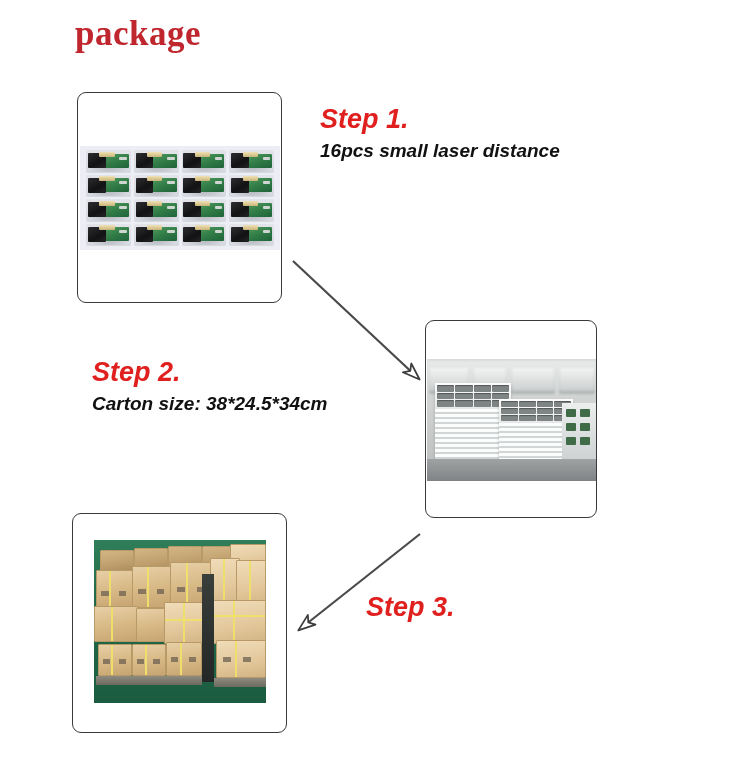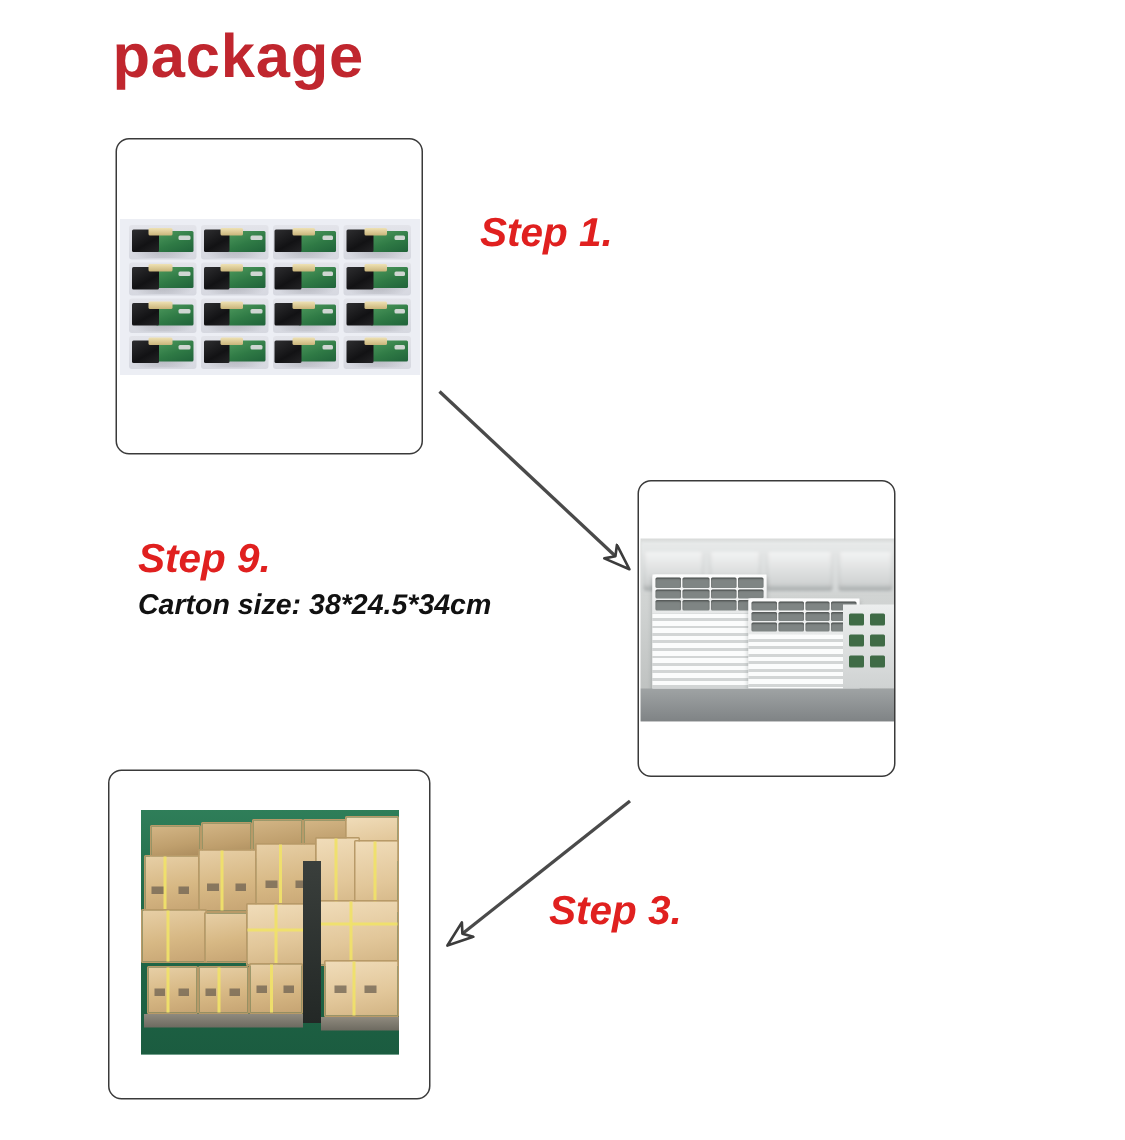--- a/index.html
+++ b/index.html
@@ -23,9 +23,9 @@
     position: absolute;
     left: 75px;
     top: 14px;
-    font-family: Liberation Sans, sans-serif;
+    font-family: Liberation Serif, serif;
     font-weight: bold;
-    font-size: 41px;
+    font-size: 35px;
     letter-spacing: 0.5px;
     color: #c0262e;
     white-space: nowrap;

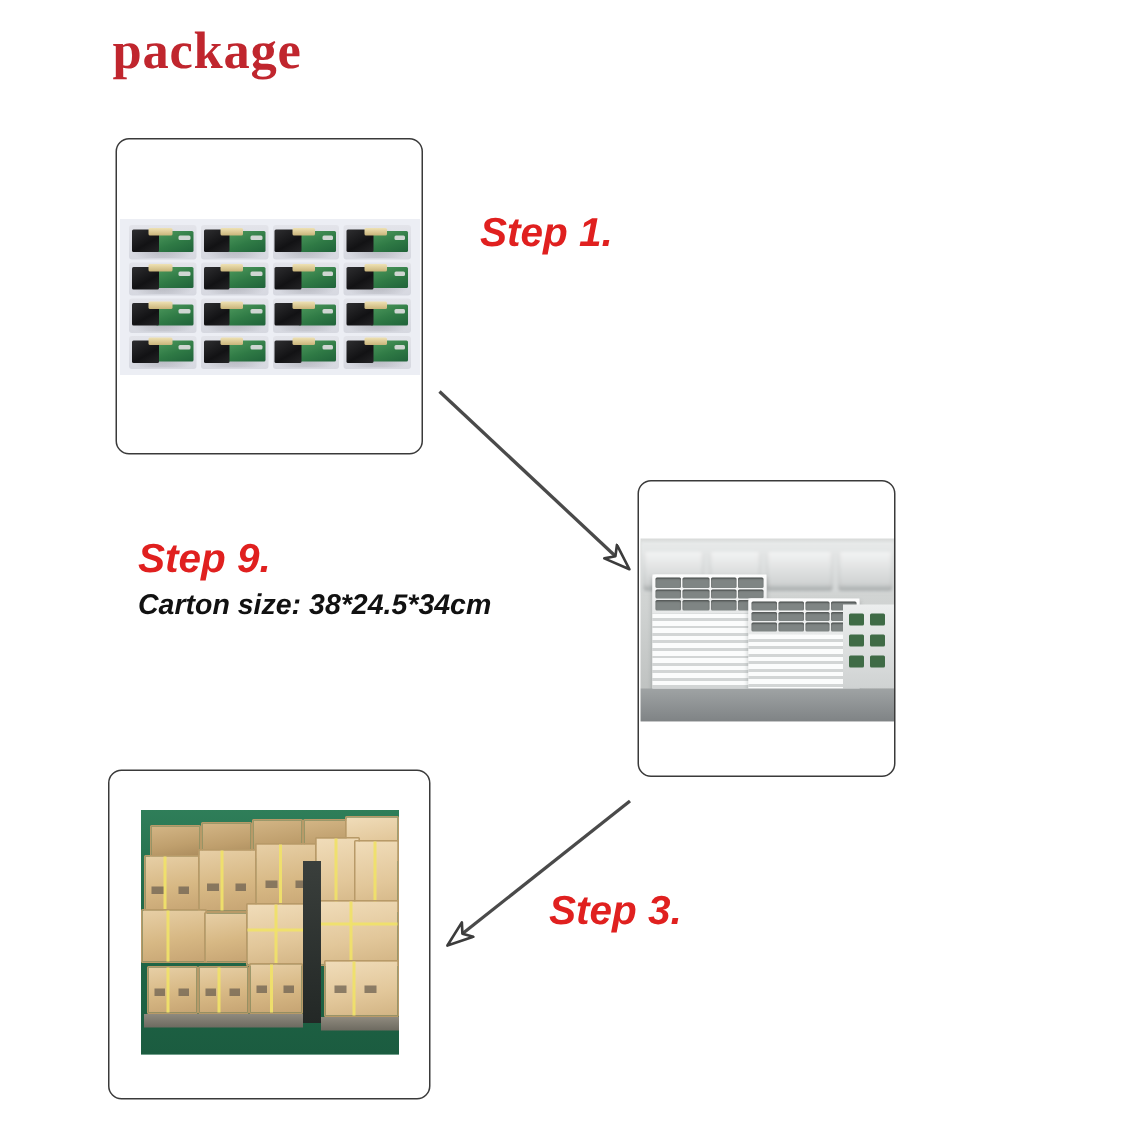--- a/index.html
+++ b/index.html
@@ -233,7 +233,7 @@
     white-space: nowrap;
   }
 
-  #step-1 { left: 320px; top: 103px; margin-top: 36px; }
+  #step-1 { left: 320px; top: 103px; }
   #step-1 .step-head { font-size: 27px; line-height: 32px; }
   #step-1 .step-line { font-size: 19px; line-height: 31px; }
 

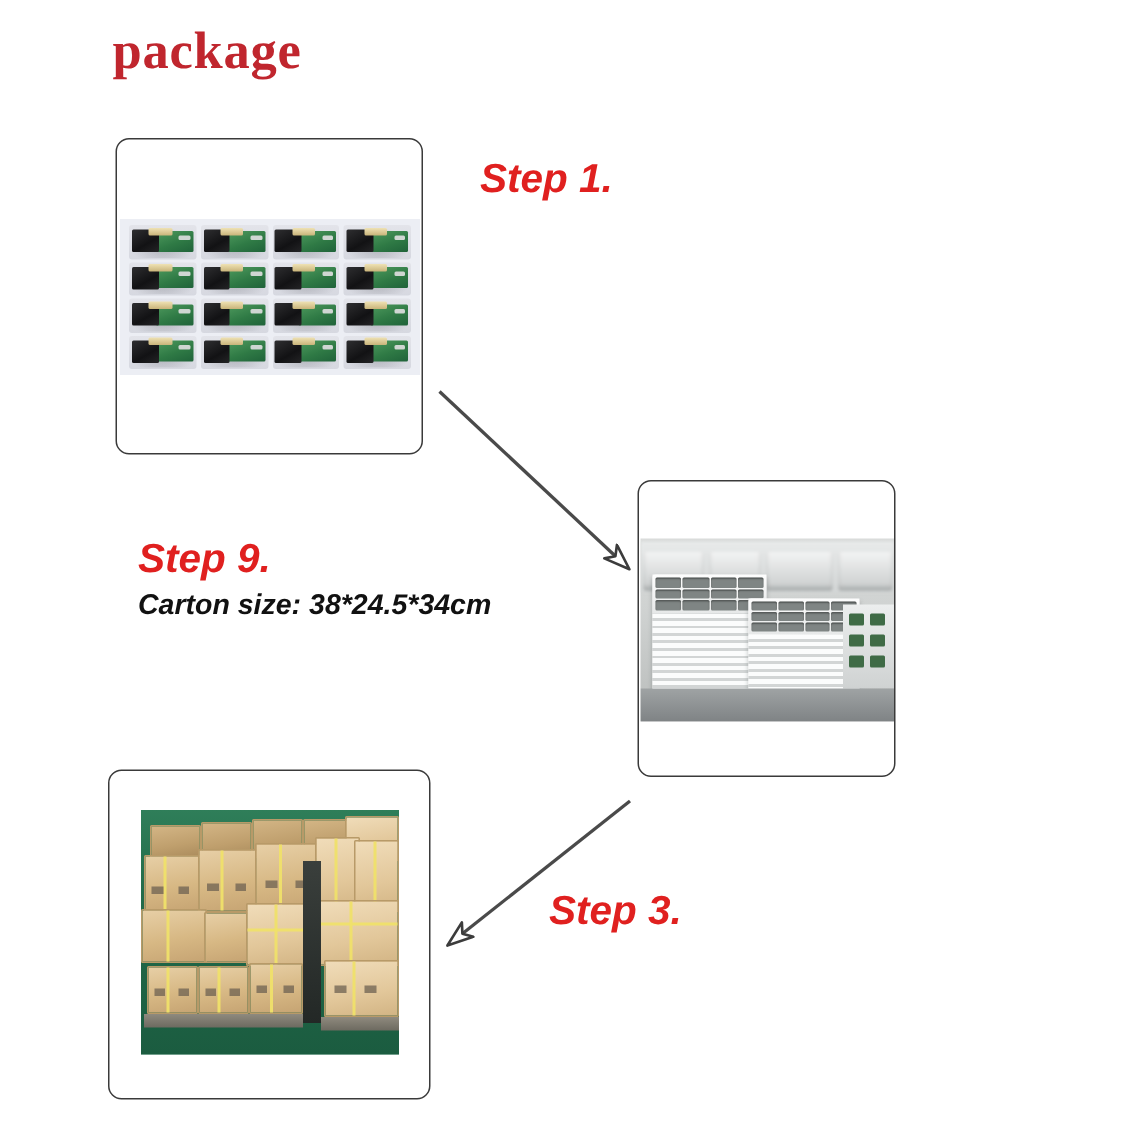--- a/index.html
+++ b/index.html
@@ -505,6 +505,7 @@
 
   <div class="step-block" id="step-1">
     <div class="step-head">Step 1.</div>
+    <div class="step-line">16pcs small laser distance</div>
   </div>
 
   <div class="step-block" id="step-2">

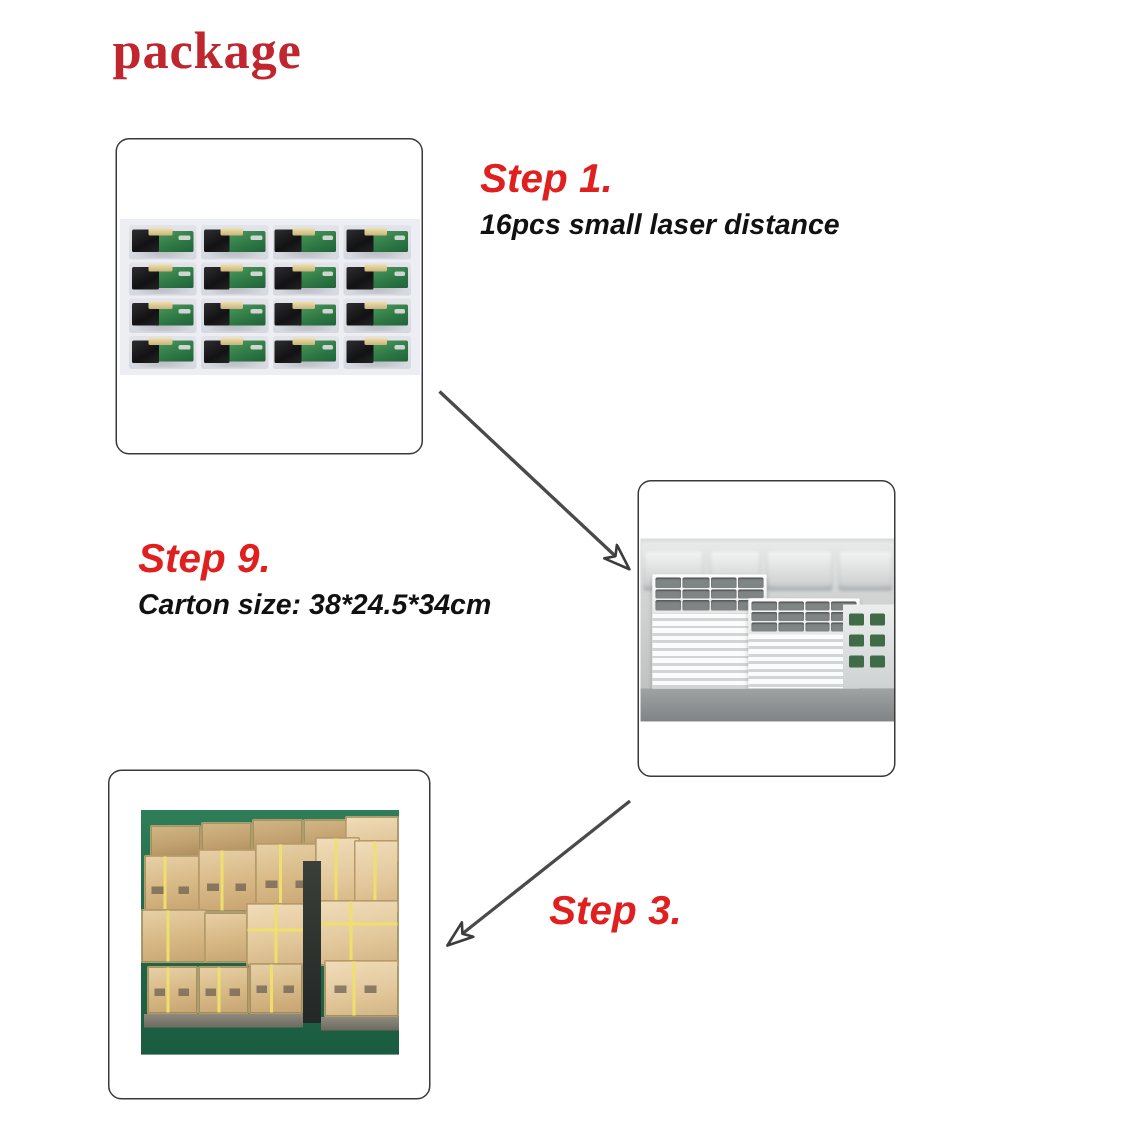--- a/index.html
+++ b/index.html
@@ -509,7 +509,7 @@
   </div>
 
   <div class="step-block" id="step-2">
-    <div class="step-head">Step 9.</div>
+    <div class="step-head">Step 2.</div>
     <div class="step-line">Carton size: 38*24.5*34cm</div>
   </div>
 

